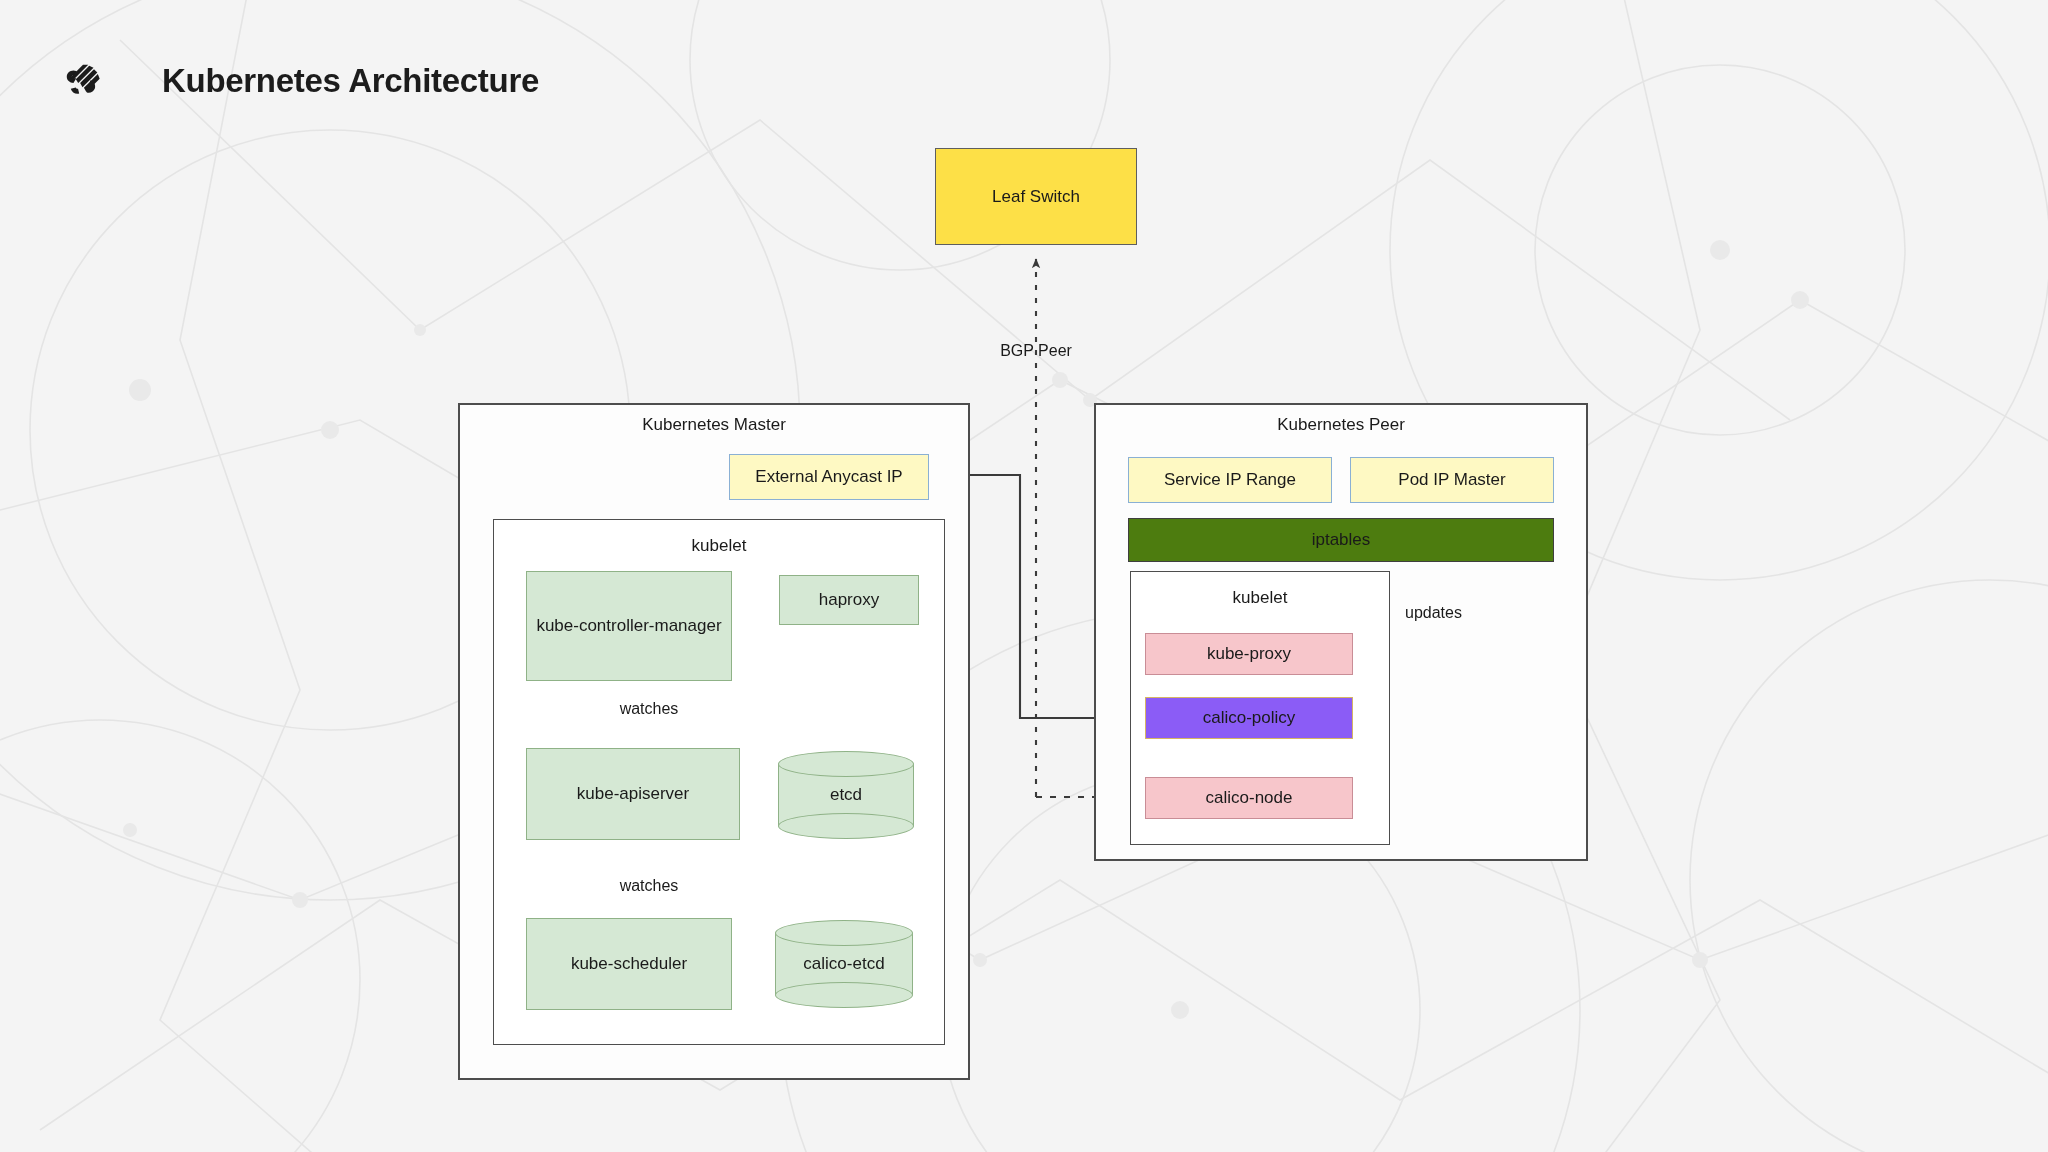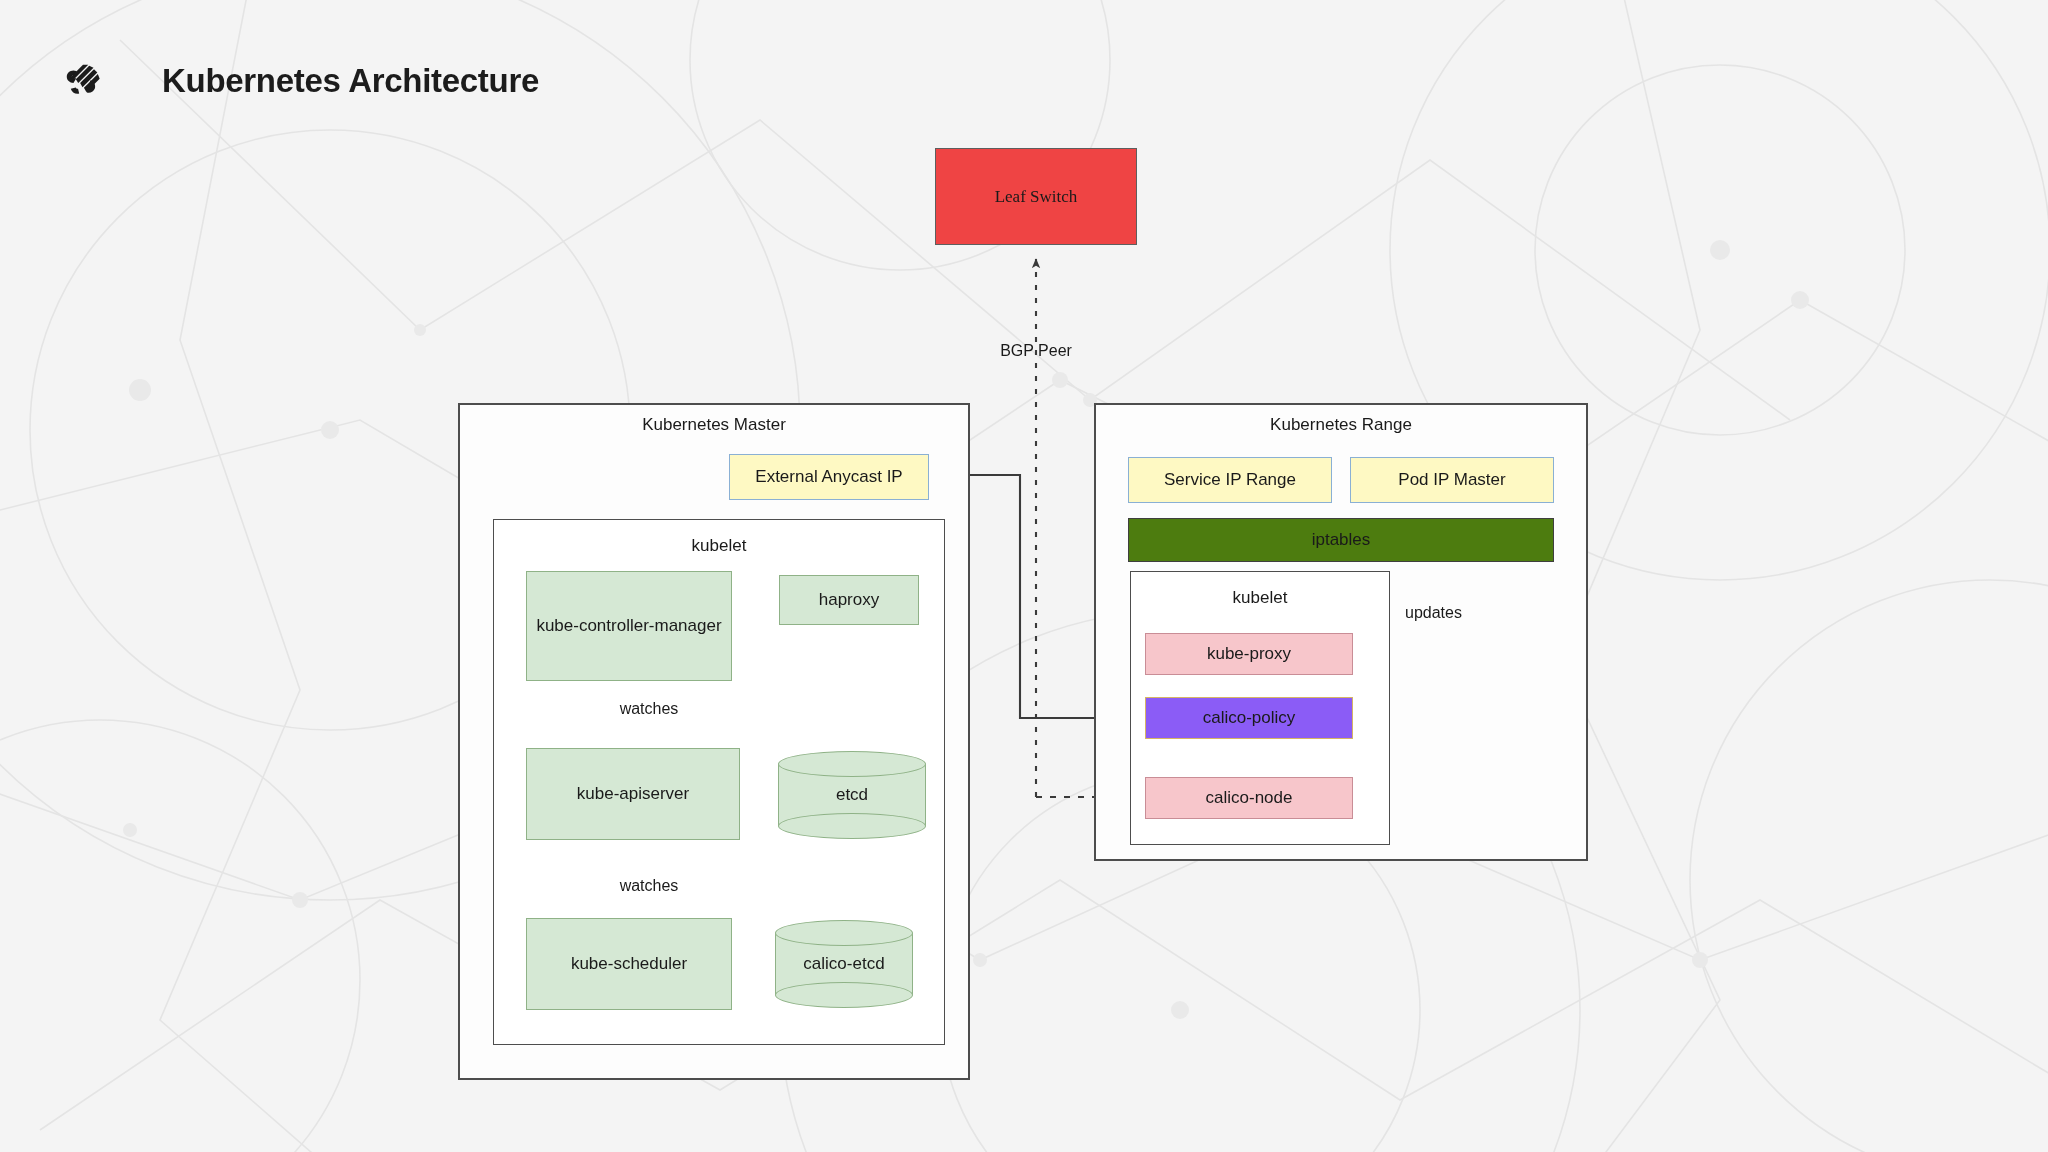--- a/index.html
+++ b/index.html
@@ -46,9 +46,8 @@
     line-height: 1.25;
   }
   .plain-box {
-    background: #ef4444;
+    background: #fde047;
     border: 1.6px solid #5e5e5e;
-    font-family: Liberation Serif, serif;
   }
   .container-box {
     position: absolute;

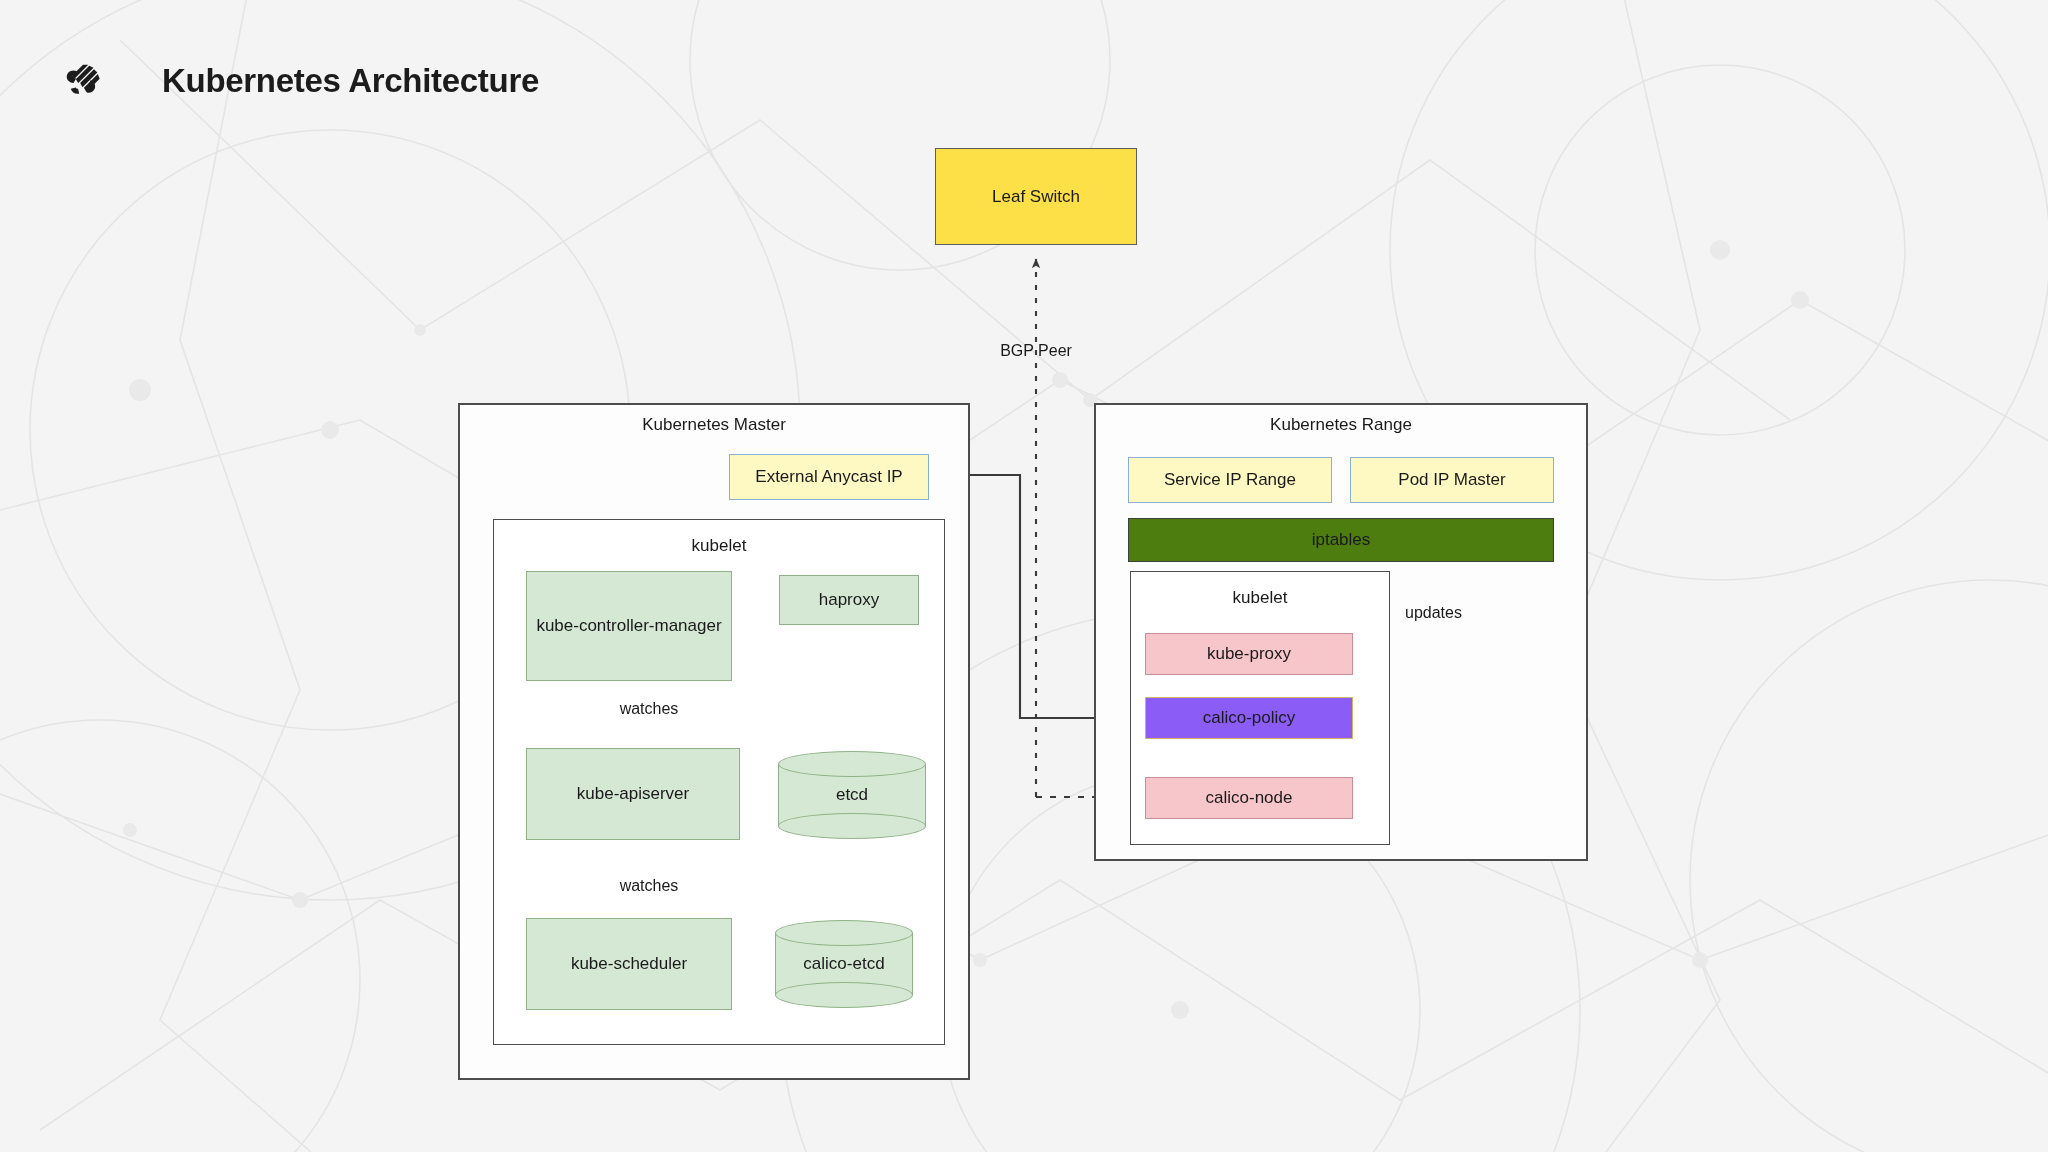--- a/index.html
+++ b/index.html
@@ -246,7 +246,7 @@
   </div>
 
   <div class="container-box" style="left:1094px; top:403px; width:494px; height:458px;"></div>
-  <div class="container-label" style="left:1094px; top:415px; width:494px;">Kubernetes Range</div>
+  <div class="container-label" style="left:1094px; top:415px; width:494px;">Kubernetes Peer</div>
 
   <div class="node blue" style="left:1128px; top:457px; width:204px; height:46px;">
     <span>Service IP Range</span>

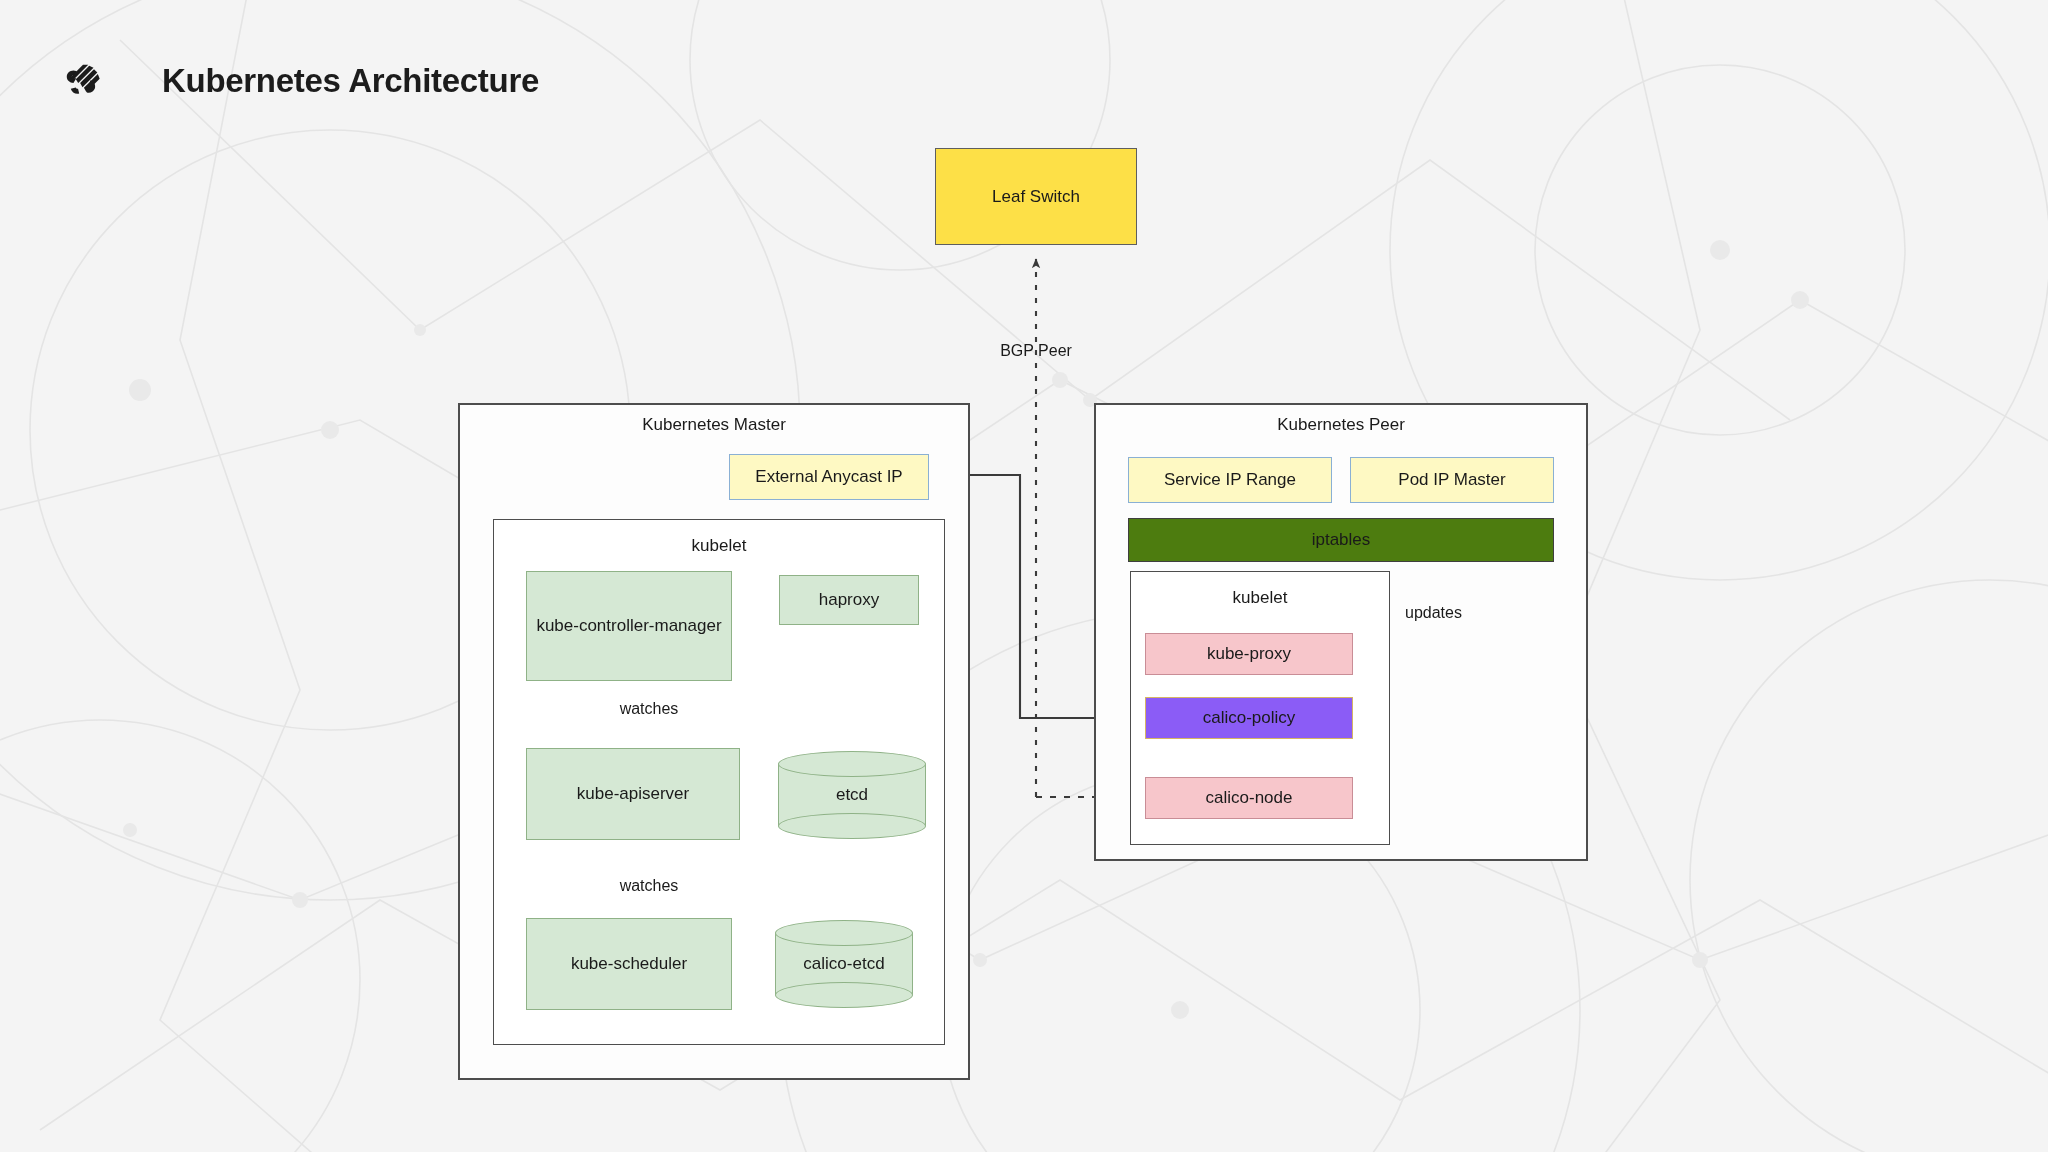--- a/index.html
+++ b/index.html
@@ -225,7 +225,7 @@
     <span>kube-apiserver</span>
   </div>
 
-  <div class="cyl" style="left:778px; top:751px; width:148px; height:88px;">
+  <div class="cyl" style="left:778px; top:751px; width:136px; height:88px;">
     <div class="cyl-bot"></div>
     <div class="cyl-body"></div>
     <div class="cyl-top"></div>

